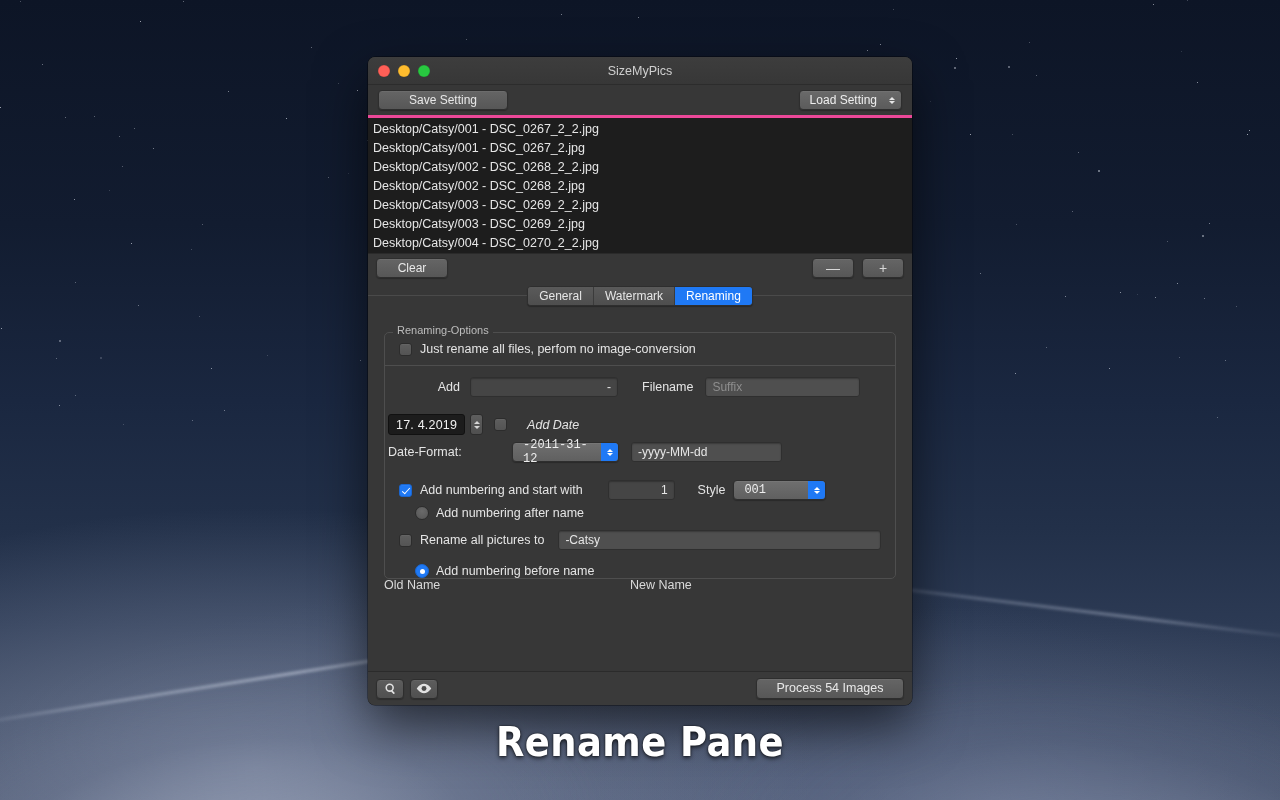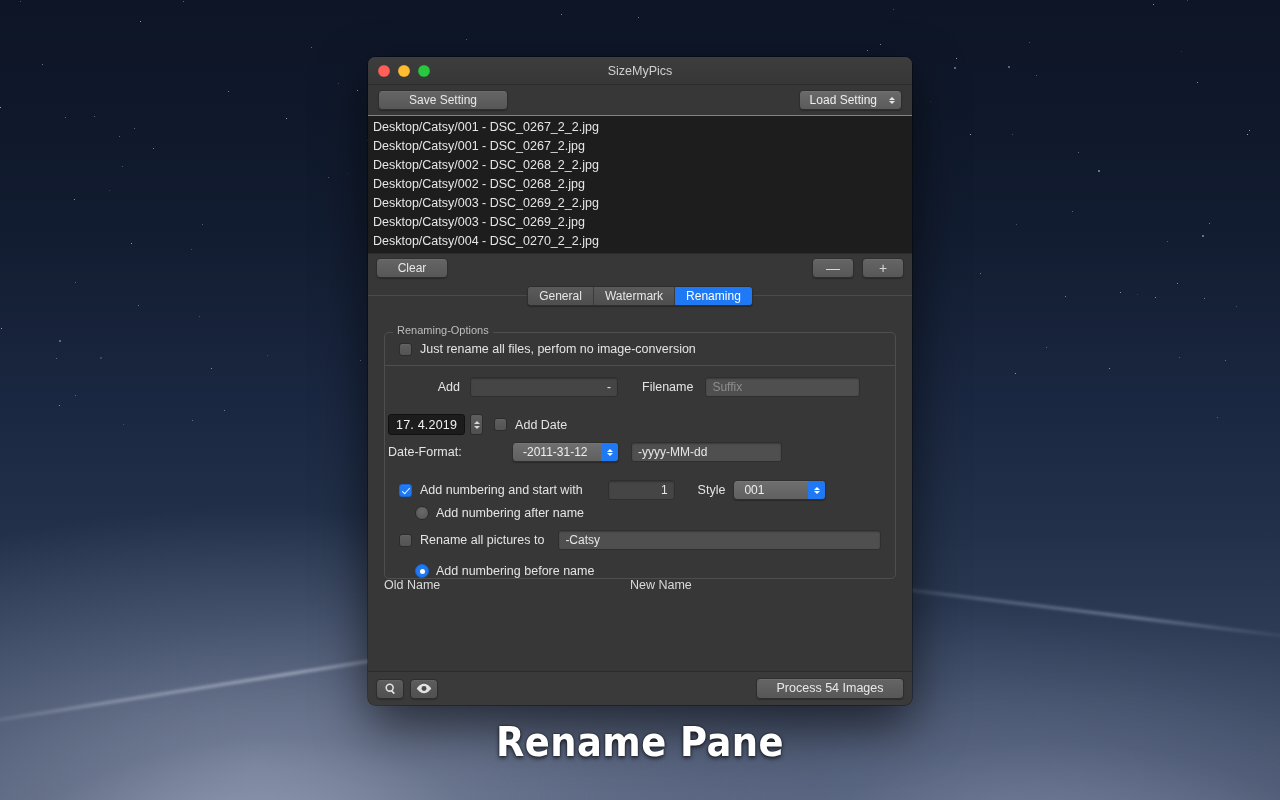--- a/index.html
+++ b/index.html
@@ -168,7 +168,7 @@
   #file-list {
     flex:0 0 139px; height:139px;
     background:#1d1d1d;
-    border-top:1px solid #ec4899;
+    border-top:3px solid #ec4899;
     border-bottom:1px solid #2a2a2a;
     overflow:hidden;
     padding-top:2px;

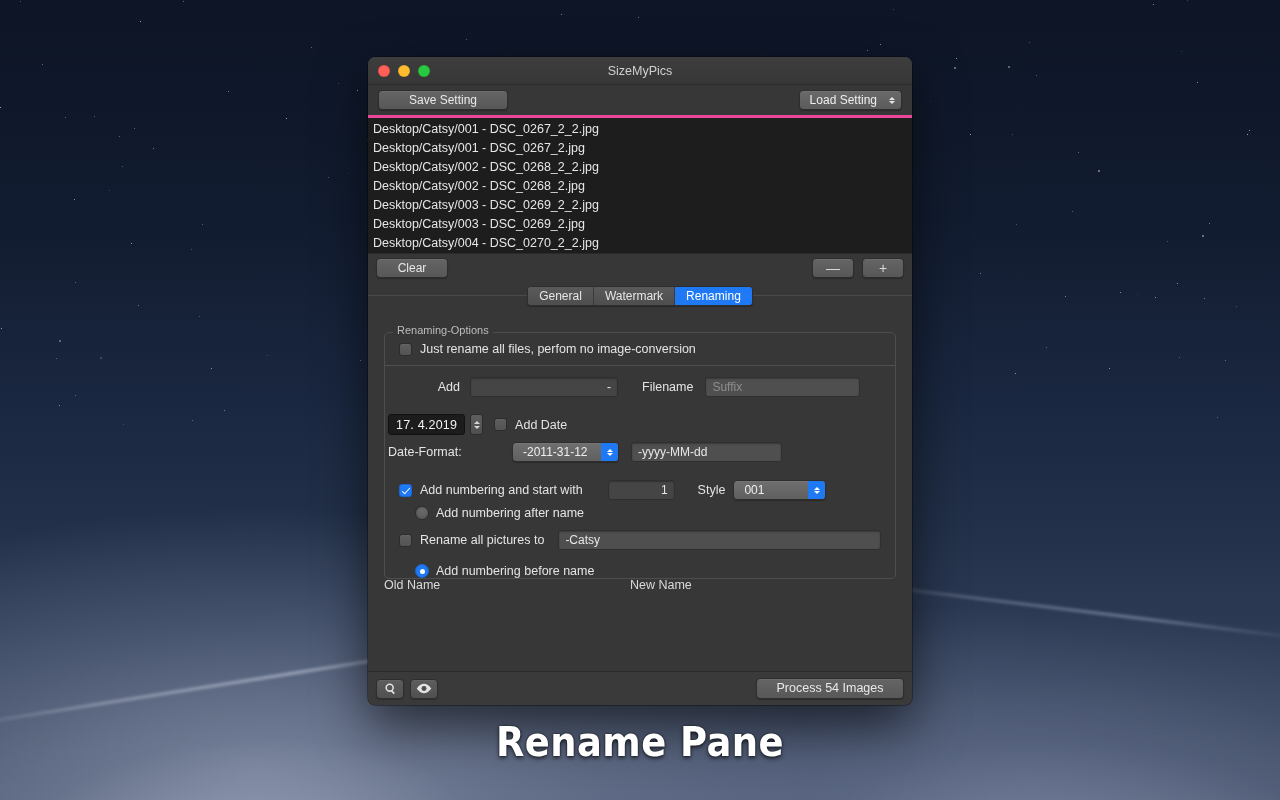--- a/index.html
+++ b/index.html
@@ -590,7 +590,7 @@
               <span class="dn"></span>
           </span>
           <span class="cb" style="margin-left:11px;"></span>
-          <span class="lbl" style="margin-left:8px;">Add Date</span>
+          <span class="lbl" style="margin-left:20px;font-style:italic;">Add Date</span>
         </div>
 
         <div class="row" style="padding:7px 14px 0 3px;">

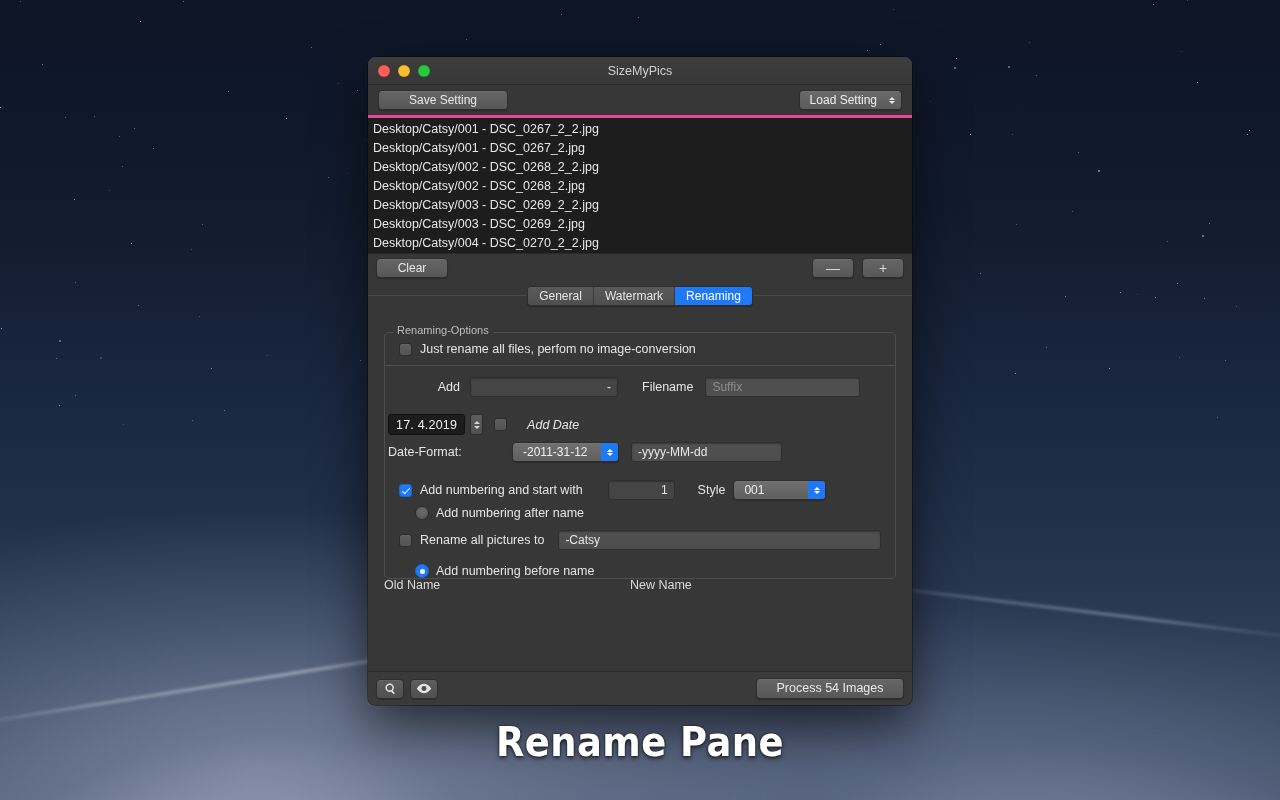--- a/index.html
+++ b/index.html
@@ -154,7 +154,7 @@
   }
   .chev .up { border-bottom:3.6px solid #e6e6e6; }
   .chev .dn { border-top:3.6px solid #e6e6e6; }
-  .popup.blue-chev { padding-right:22px; background: linear-gradient(180deg,#6f6f6f 0%, #606060 100%); }
+  .popup.blue-chev { padding-right:22px; background: linear-gradient(180deg,#6f6f6f 0%, #606060 100%); font-family: Liberation Mono, monospace; }
   .popup.blue-chev .chevbox {
     position:absolute; right:0; top:0; bottom:0; width:17px;
     background:#1f79f5;

